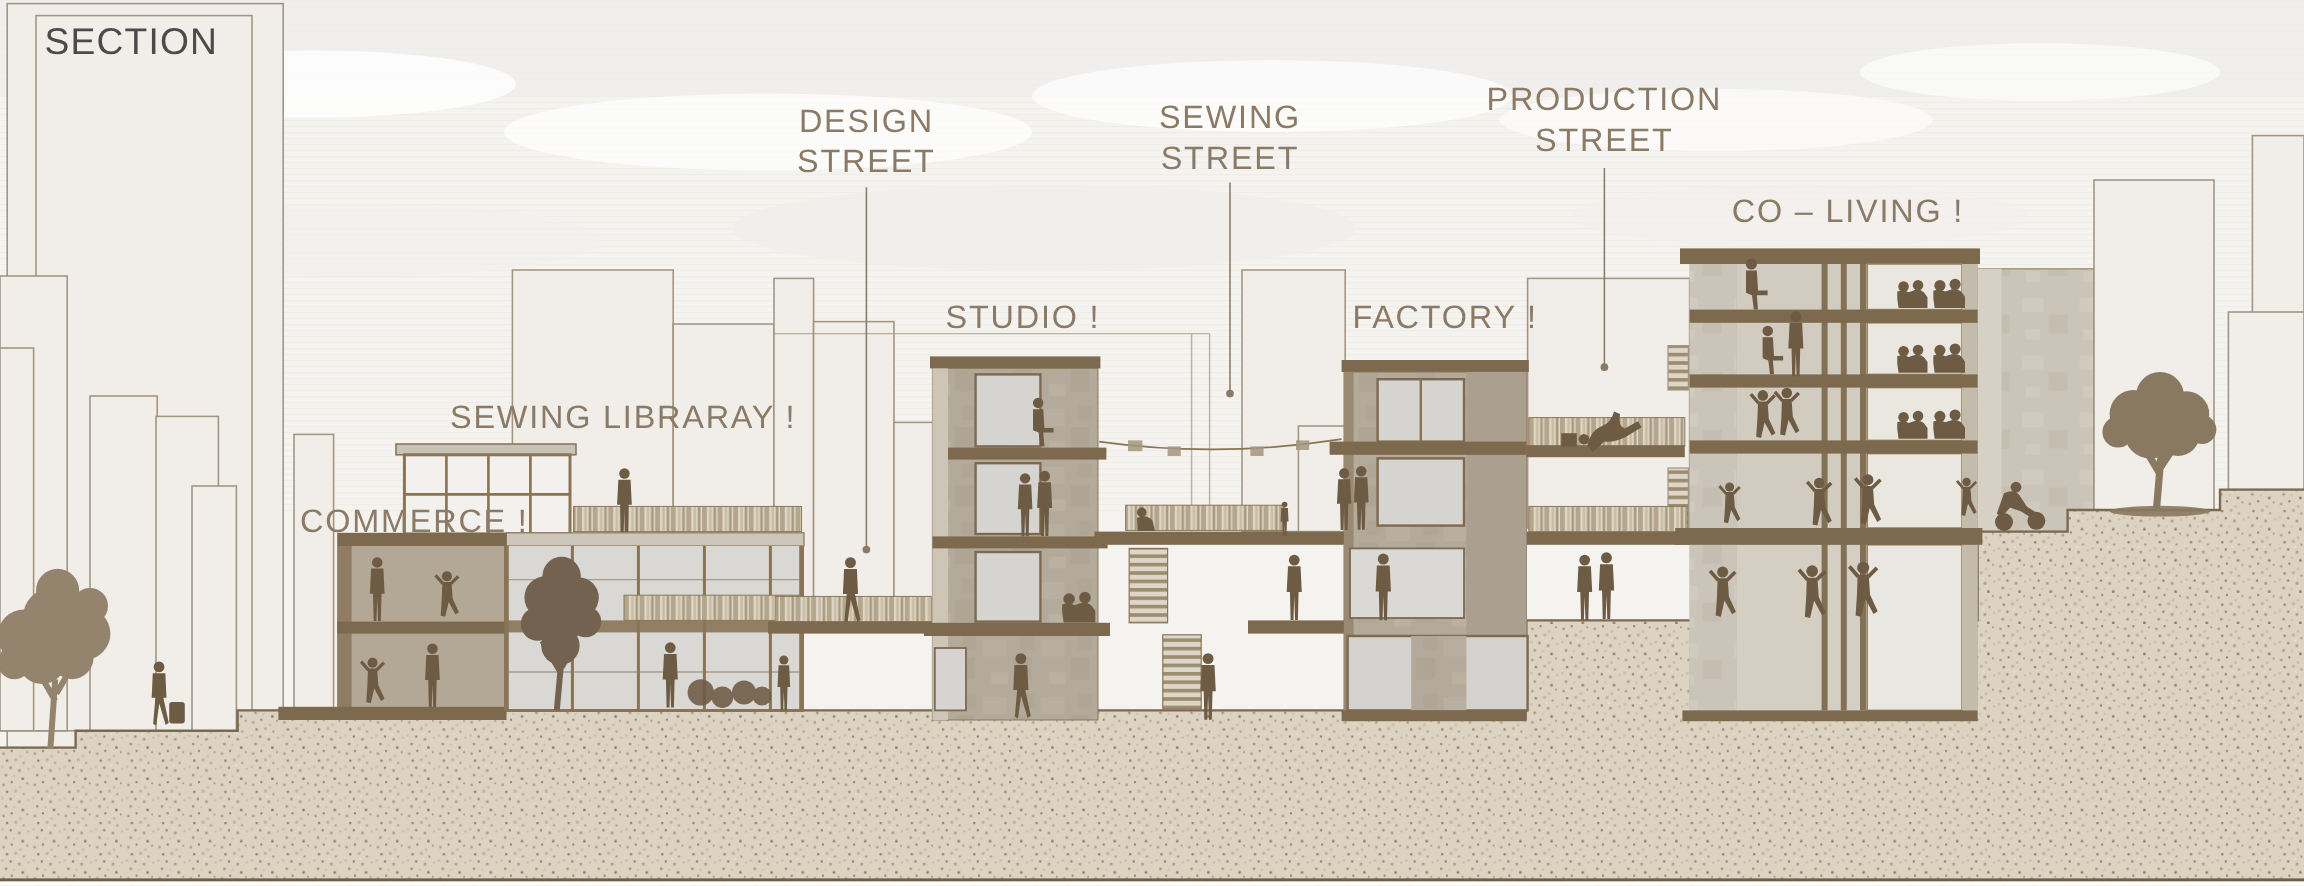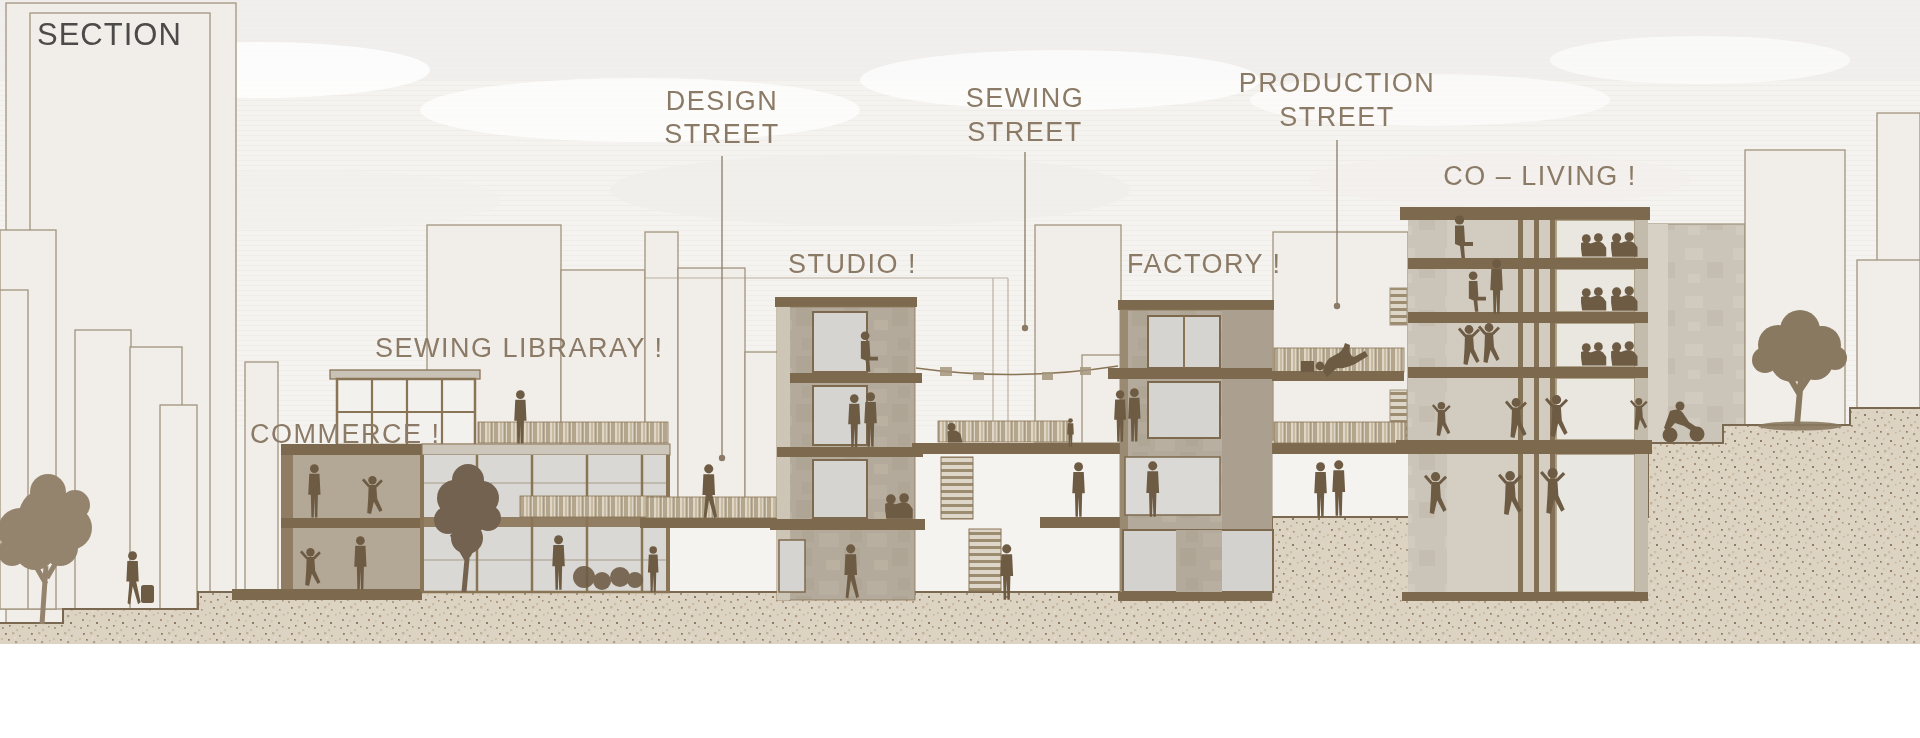--- a/index.html
+++ b/index.html
@@ -3,7 +3,7 @@
 <meta charset="utf-8">
 <style>
   html,body{margin:0;padding:0;background:#ffffff;}
-  #stage{position:relative;width:1920px;height:644px;overflow:hidden;background:#f5f3f0;}
+  #stage{position:relative;width:1920px;height:738px;overflow:hidden;background:#f5f3f0;}
   svg{display:block;}
   text{font-family:"Liberation Sans", sans-serif;}
   .title{fill:#4c4b49;font-size:31px;letter-spacing:1px;}

